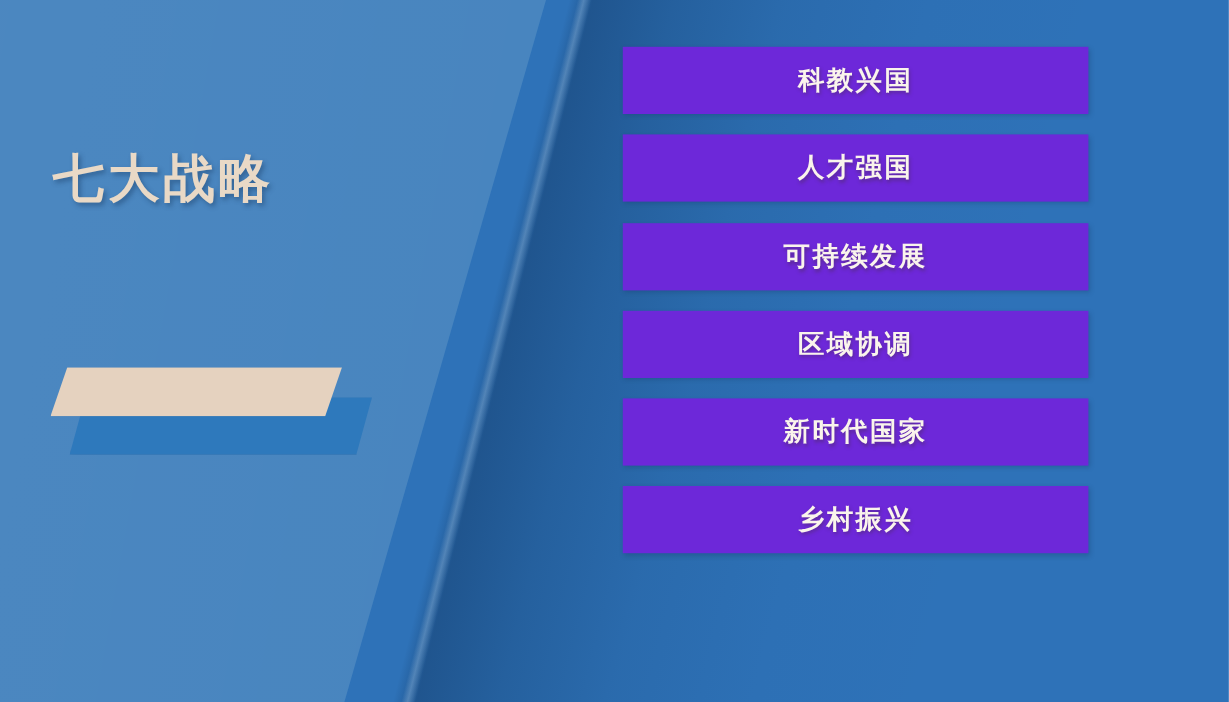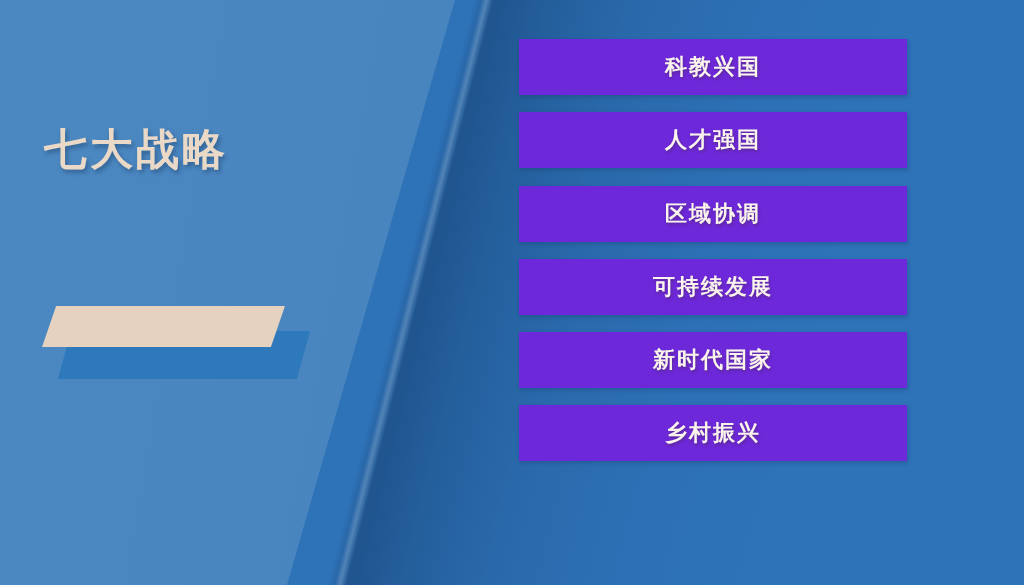--- a/index.html
+++ b/index.html
@@ -172,10 +172,10 @@
         <span class="bar-label">人才强国</span>
       </div>
       <div class="bar">
-        <span class="bar-label">区域协调</span>
+        <span class="bar-label">可持续发展</span>
       </div>
       <div class="bar">
-        <span class="bar-label">可持续发展</span>
+        <span class="bar-label">区域协调</span>
       </div>
       <div class="bar">
         <span class="bar-label">新时代国家</span>

